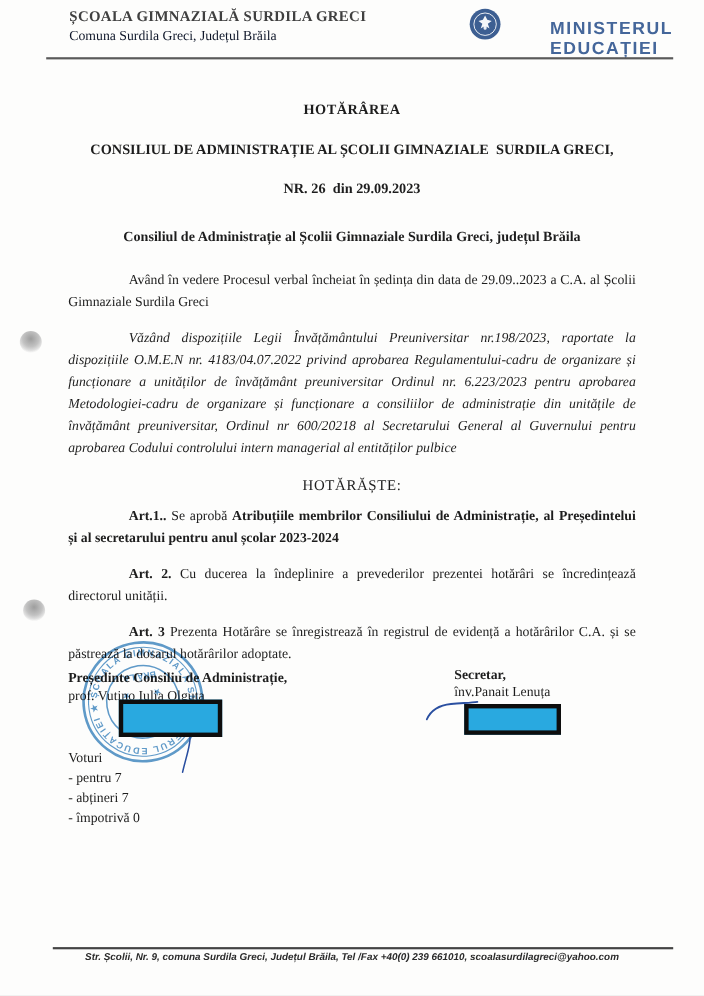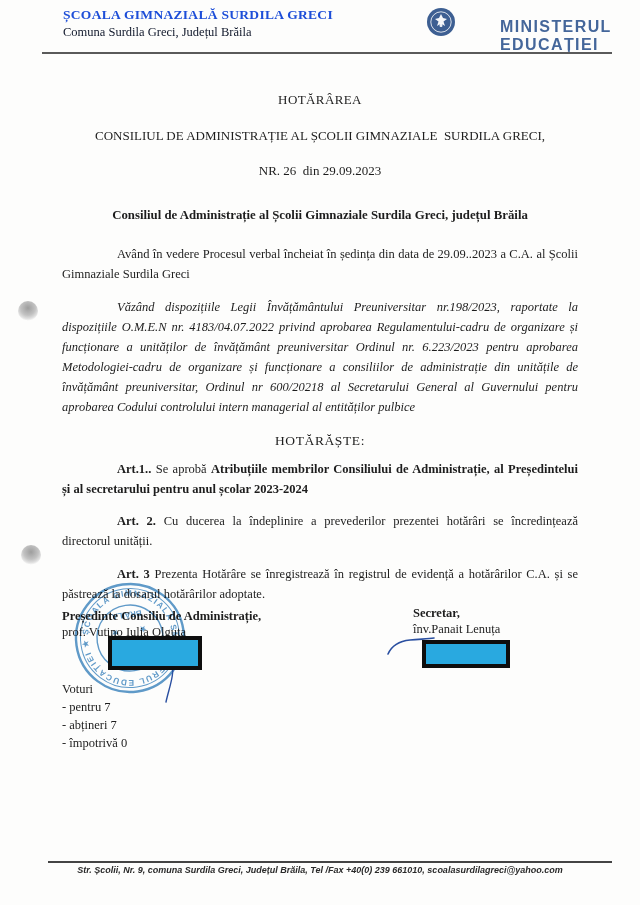--- a/index.html
+++ b/index.html
@@ -9,7 +9,7 @@
     font-family:"Liberation Serif", serif;color:#1d1d1d;
   }
   
-  .school-name{position:absolute;left:63px;top:7px;font-size:13.5px;font-weight:bold;letter-spacing:.3px;color:#1d4ed8;}
+  .school-name{position:absolute;left:63px;top:7px;font-size:13.5px;font-weight:bold;letter-spacing:.3px;color:#404040;}
   .school-sub{position:absolute;left:63px;top:25px;font-size:12.5px;color:#0f172a;}
   .head-rule{position:absolute;left:42px;top:52px;width:570px;height:2px;background:#5a5a5a;}
   .logo{position:absolute;left:426px;top:7px;width:30px;height:30px;}

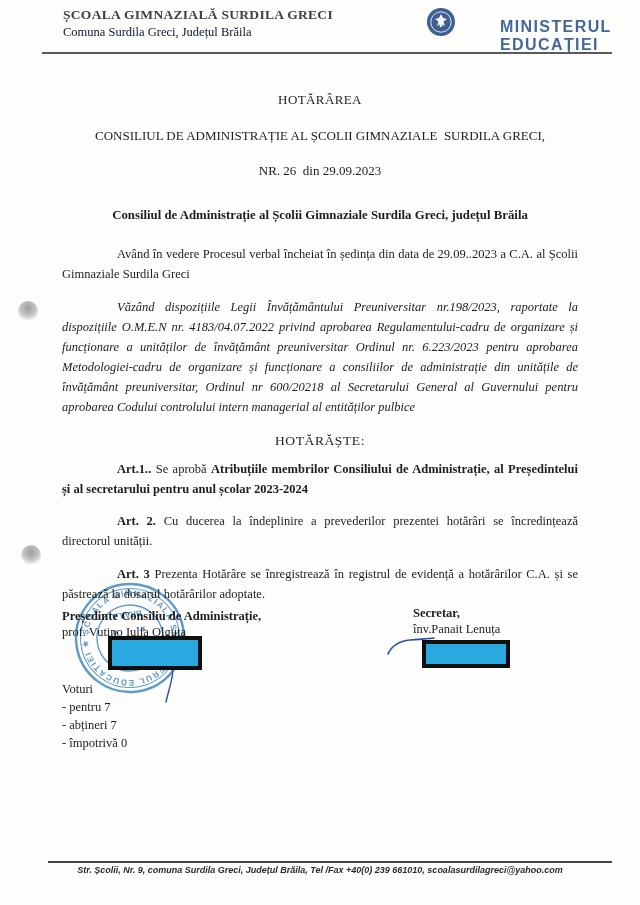--- a/index.html
+++ b/index.html
@@ -26,7 +26,7 @@
   .hole.h2{left:21px;top:545px;}
   
   .content{position:absolute;left:62px;top:90px;width:516px;font-size:12.5px;line-height:20px;z-index:1;}
-  .t-center{text-align:center;font-weight:normal;white-space:pre-wrap;}
+  .t-center{text-align:center;font-weight:bold;white-space:pre-wrap;}
   .t1{font-size:13px;letter-spacing:.4px;}
   .t2{margin-top:16px;font-size:13px;}
   .t3{margin-top:15px;font-size:13px;}

